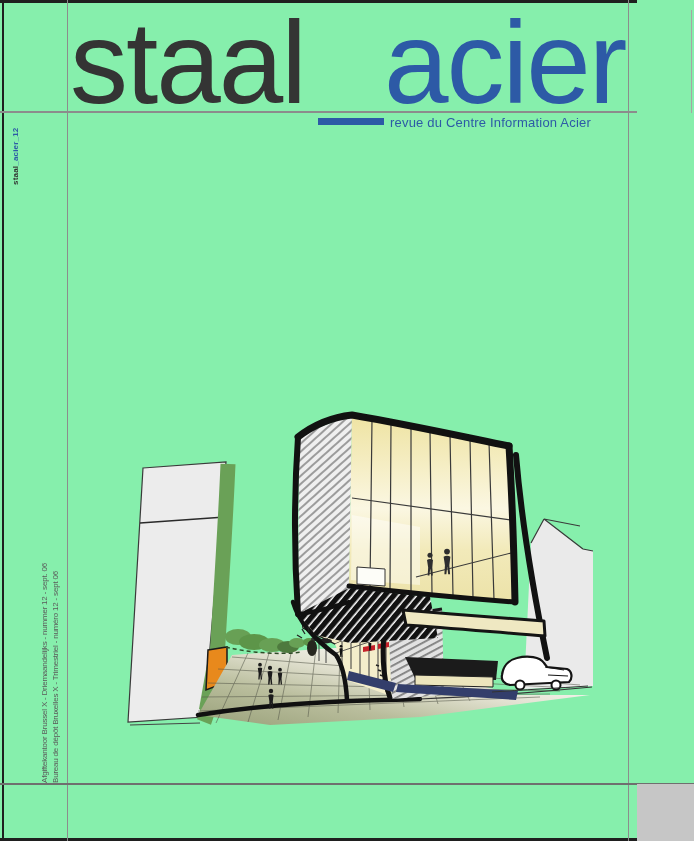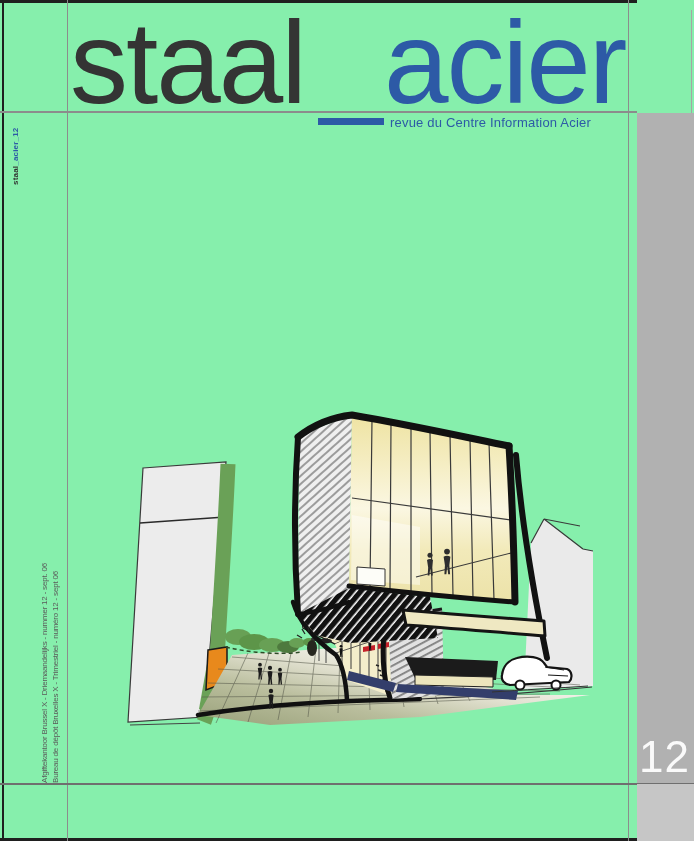--- a/index.html
+++ b/index.html
@@ -81,9 +81,6 @@
     <div>Bureau de dépôt Bruxelles X - Trimestriel - numéro 12 - sept 06</div>
   </div>
 
-  <div class="gray-col-top">
-    <div class="issue-number">12</div>
-  </div>
   <div class="gray-col-bottom"></div>
 
   <svg class="illu" width="505" height="340" viewBox="0 0 505 340" xmlns="http://www.w3.org/2000/svg">

